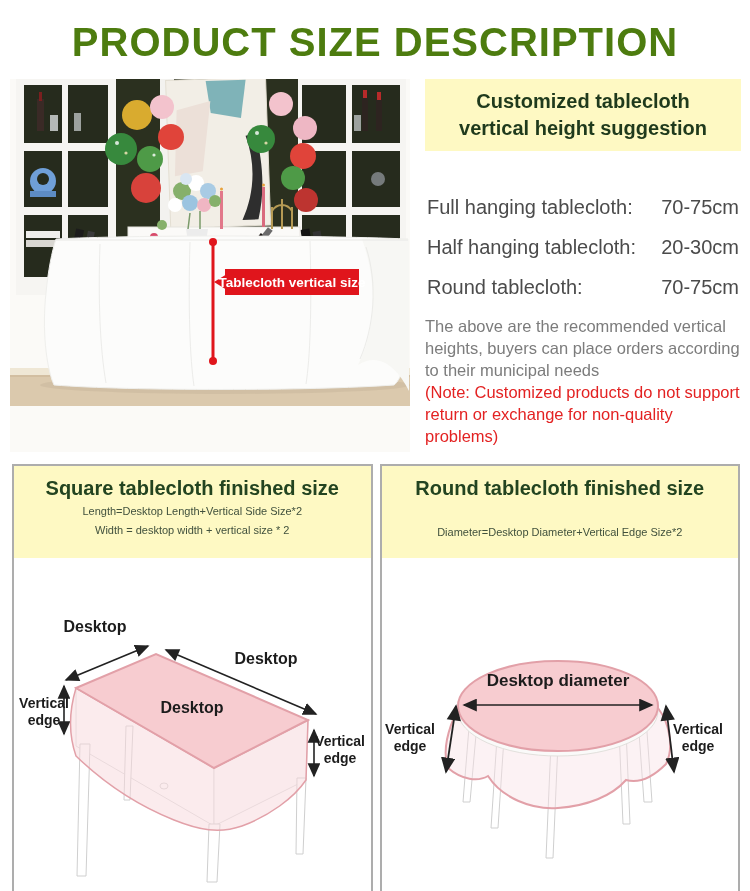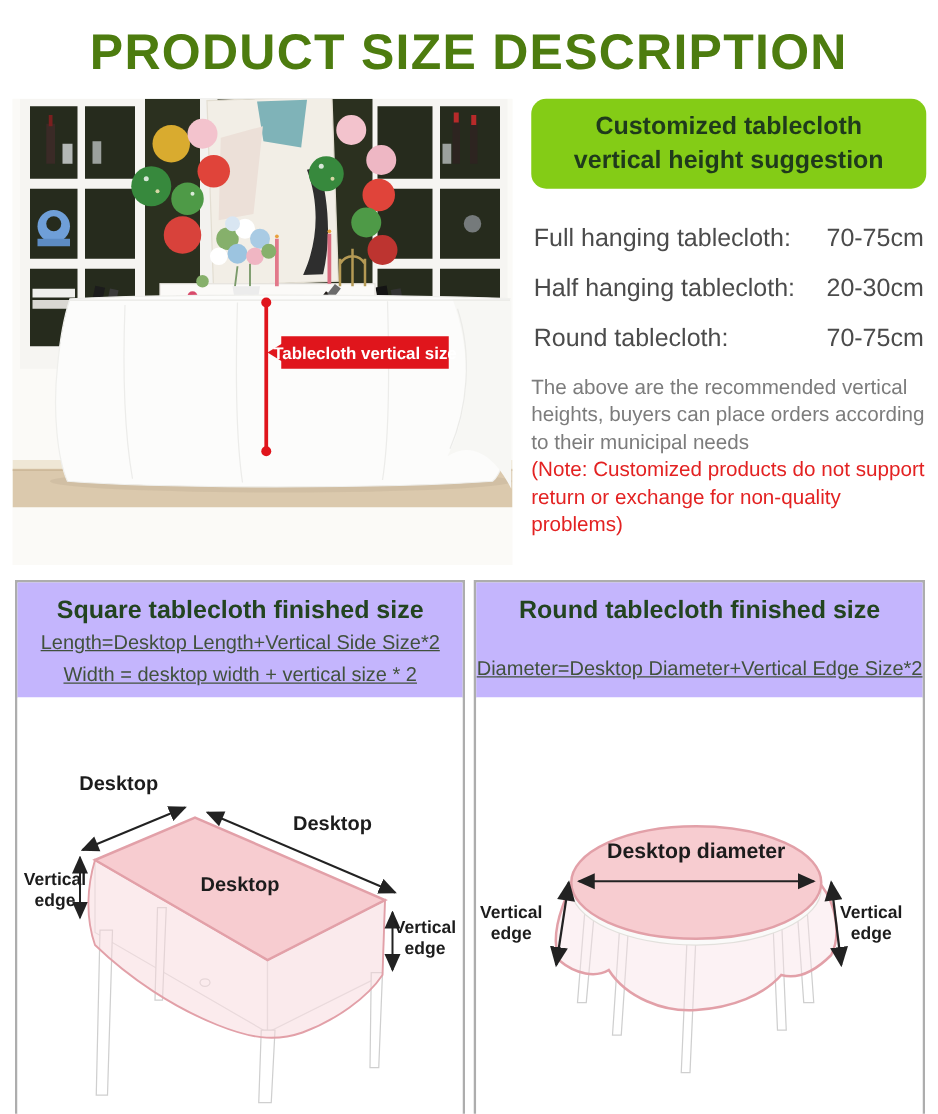--- a/index.html
+++ b/index.html
@@ -13,8 +13,8 @@
   .photo svg{display:block;}
   .right-col{width:316px;margin-left:15px;flex:none;}
   .suggestion-header{
-    background:#84cc16;color:#1f3a1c;font-size:20px;font-weight:bold;
-    text-align:center;padding:9px 14px;line-height:1.35;border-radius:12px;
+    background:#fef9c3;color:#1f3a1c;font-size:20px;font-weight:bold;
+    text-align:center;padding:9px 14px;line-height:1.35;
   }
   .suggestion-rows{margin-top:29px;padding:0 2px;}
   .suggestion-row{display:flex;justify-content:space-between;font-size:20px;color:#4b4b4b;margin-bottom:17px;}

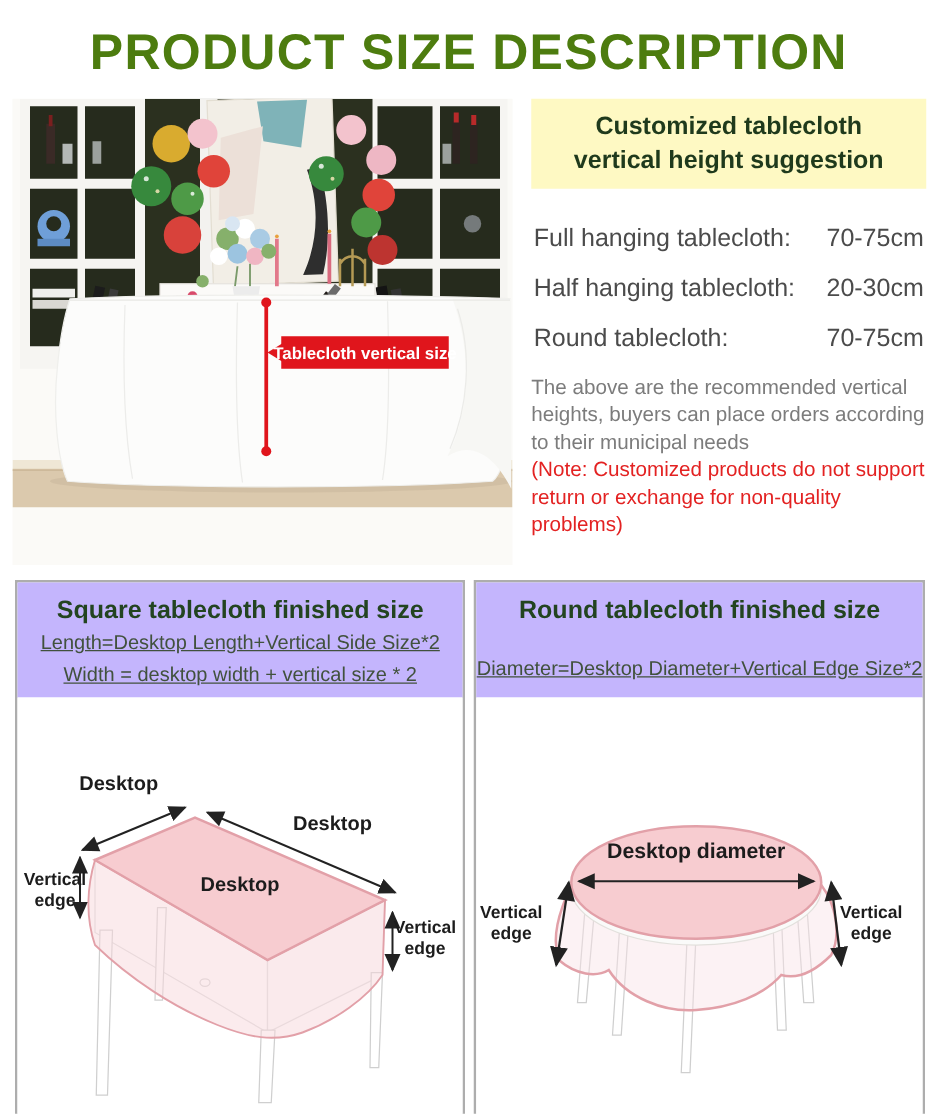--- a/index.html
+++ b/index.html
@@ -16,7 +16,7 @@
     background:#fef9c3;color:#1f3a1c;font-size:20px;font-weight:bold;
     text-align:center;padding:9px 14px;line-height:1.35;
   }
-  .suggestion-rows{margin-top:29px;padding:0 2px;}
+  .suggestion-rows{margin-top:45px;padding:0 2px;}
   .suggestion-row{display:flex;justify-content:space-between;font-size:20px;color:#4b4b4b;margin-bottom:17px;}
   .suggestion-row .val{color:#4b4b4b;}
   .suggestion-note{margin-top:7px;font-size:16.5px;color:#7c7c7c;line-height:1.33;}

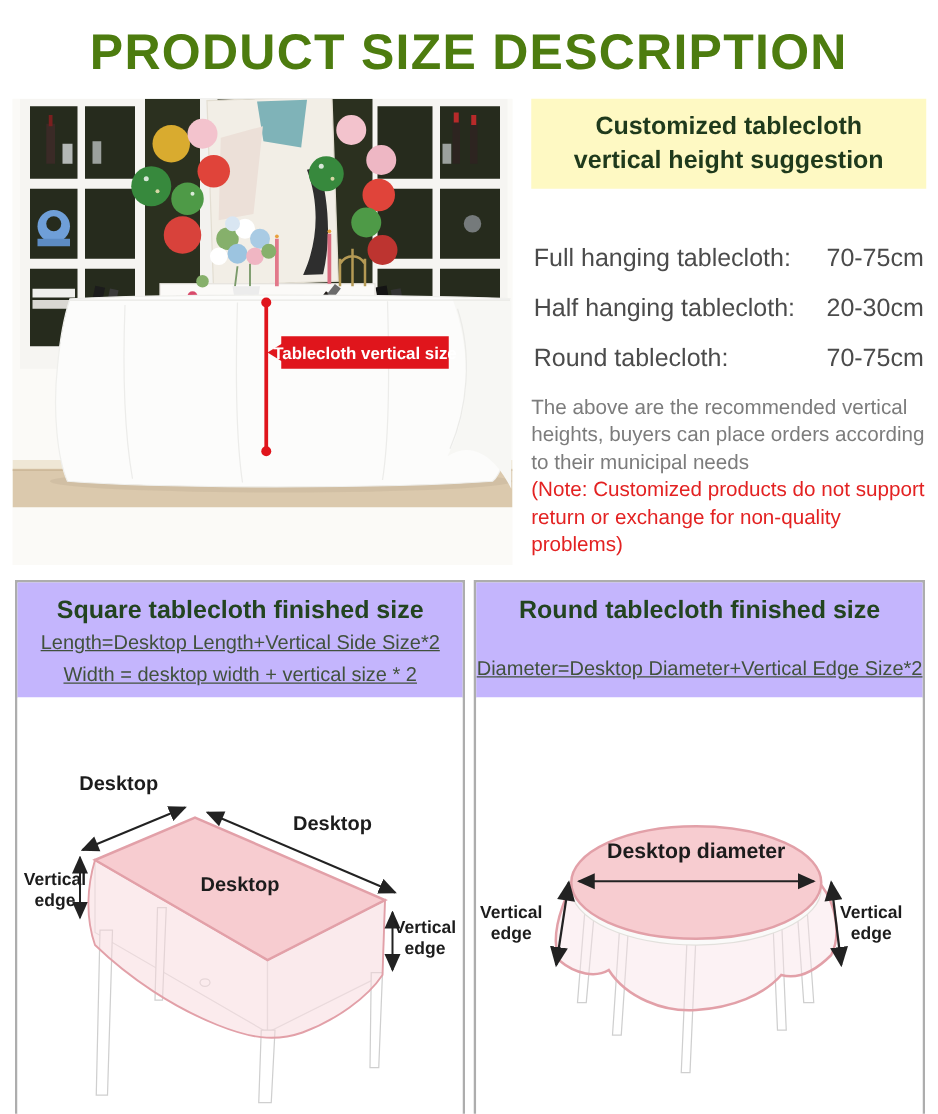--- a/index.html
+++ b/index.html
@@ -23,7 +23,7 @@
   .suggestion-warning{font-size:16.5px;color:#e32222;line-height:1.33;}
   .bottom-section{display:flex;gap:7px;margin:12px 10px 0 12px;}
   .panel{flex:1;border:2px solid #adadad;background:#ffffff;}
-  .panel-header{background:#c4b5fd;text-align:center;height:92px;box-sizing:border-box;padding-top:9px;}
+  .panel-header{background:#fef9c3;text-align:center;height:92px;box-sizing:border-box;padding-top:9px;}
   .panel-title{font-size:20px;font-weight:bold;color:#234420;line-height:1.3;}
   .panel-formula{font-size:16px;color:#41513d;line-height:1.42;margin-top:3px;white-space:nowrap;text-decoration:underline;}
   .panel-body{height:358px;background:#ffffff;overflow:hidden;}

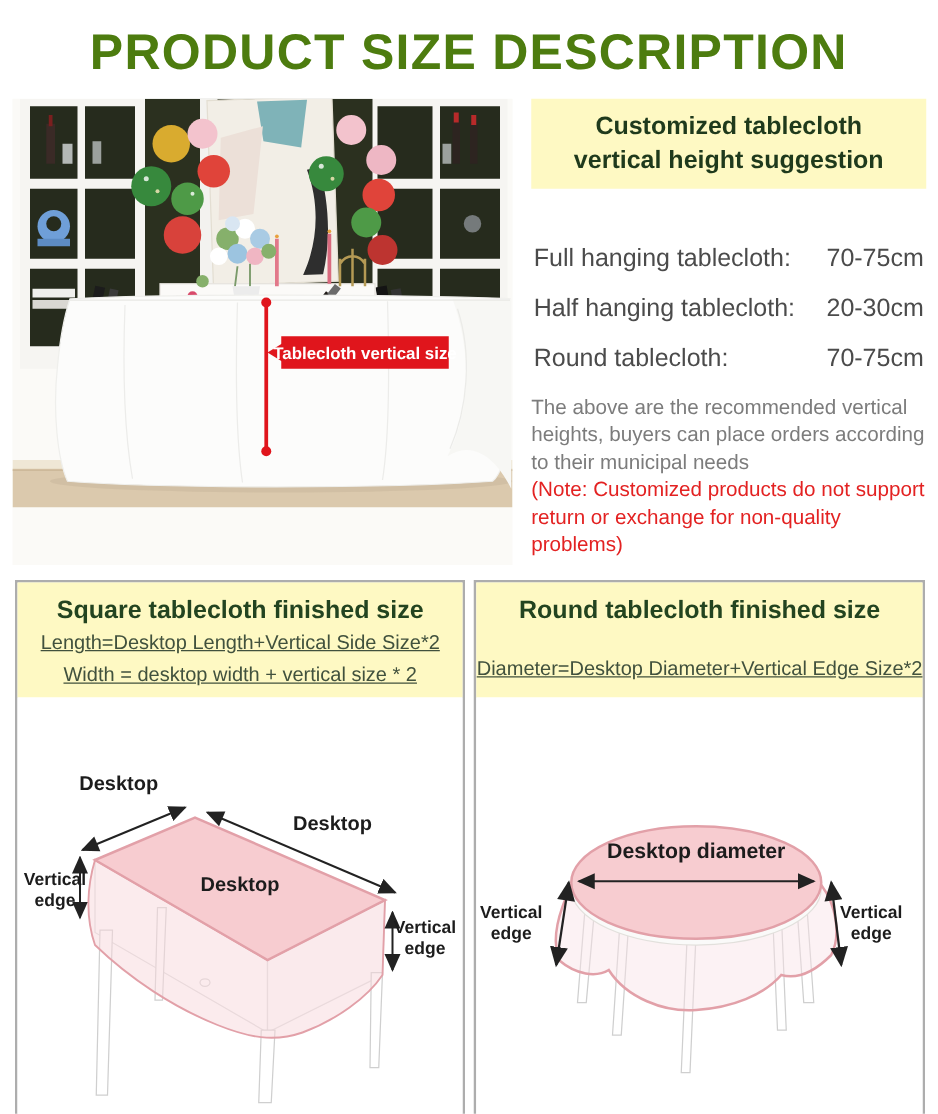--- a/index.html
+++ b/index.html
@@ -25,7 +25,7 @@
   .panel{flex:1;border:2px solid #adadad;background:#ffffff;}
   .panel-header{background:#fef9c3;text-align:center;height:92px;box-sizing:border-box;padding-top:9px;}
   .panel-title{font-size:20px;font-weight:bold;color:#234420;line-height:1.3;}
-  .panel-formula{font-size:16px;color:#41513d;line-height:1.42;margin-top:3px;white-space:nowrap;text-decoration:underline;}
+  .panel-formula{font-size:11px;color:#41513d;line-height:1.42;margin-top:3px;white-space:nowrap;}
   .panel-body{height:358px;background:#ffffff;overflow:hidden;}
   .panel-body svg{display:block;}
   svg text{font-family:"Liberation Sans",sans-serif;}

